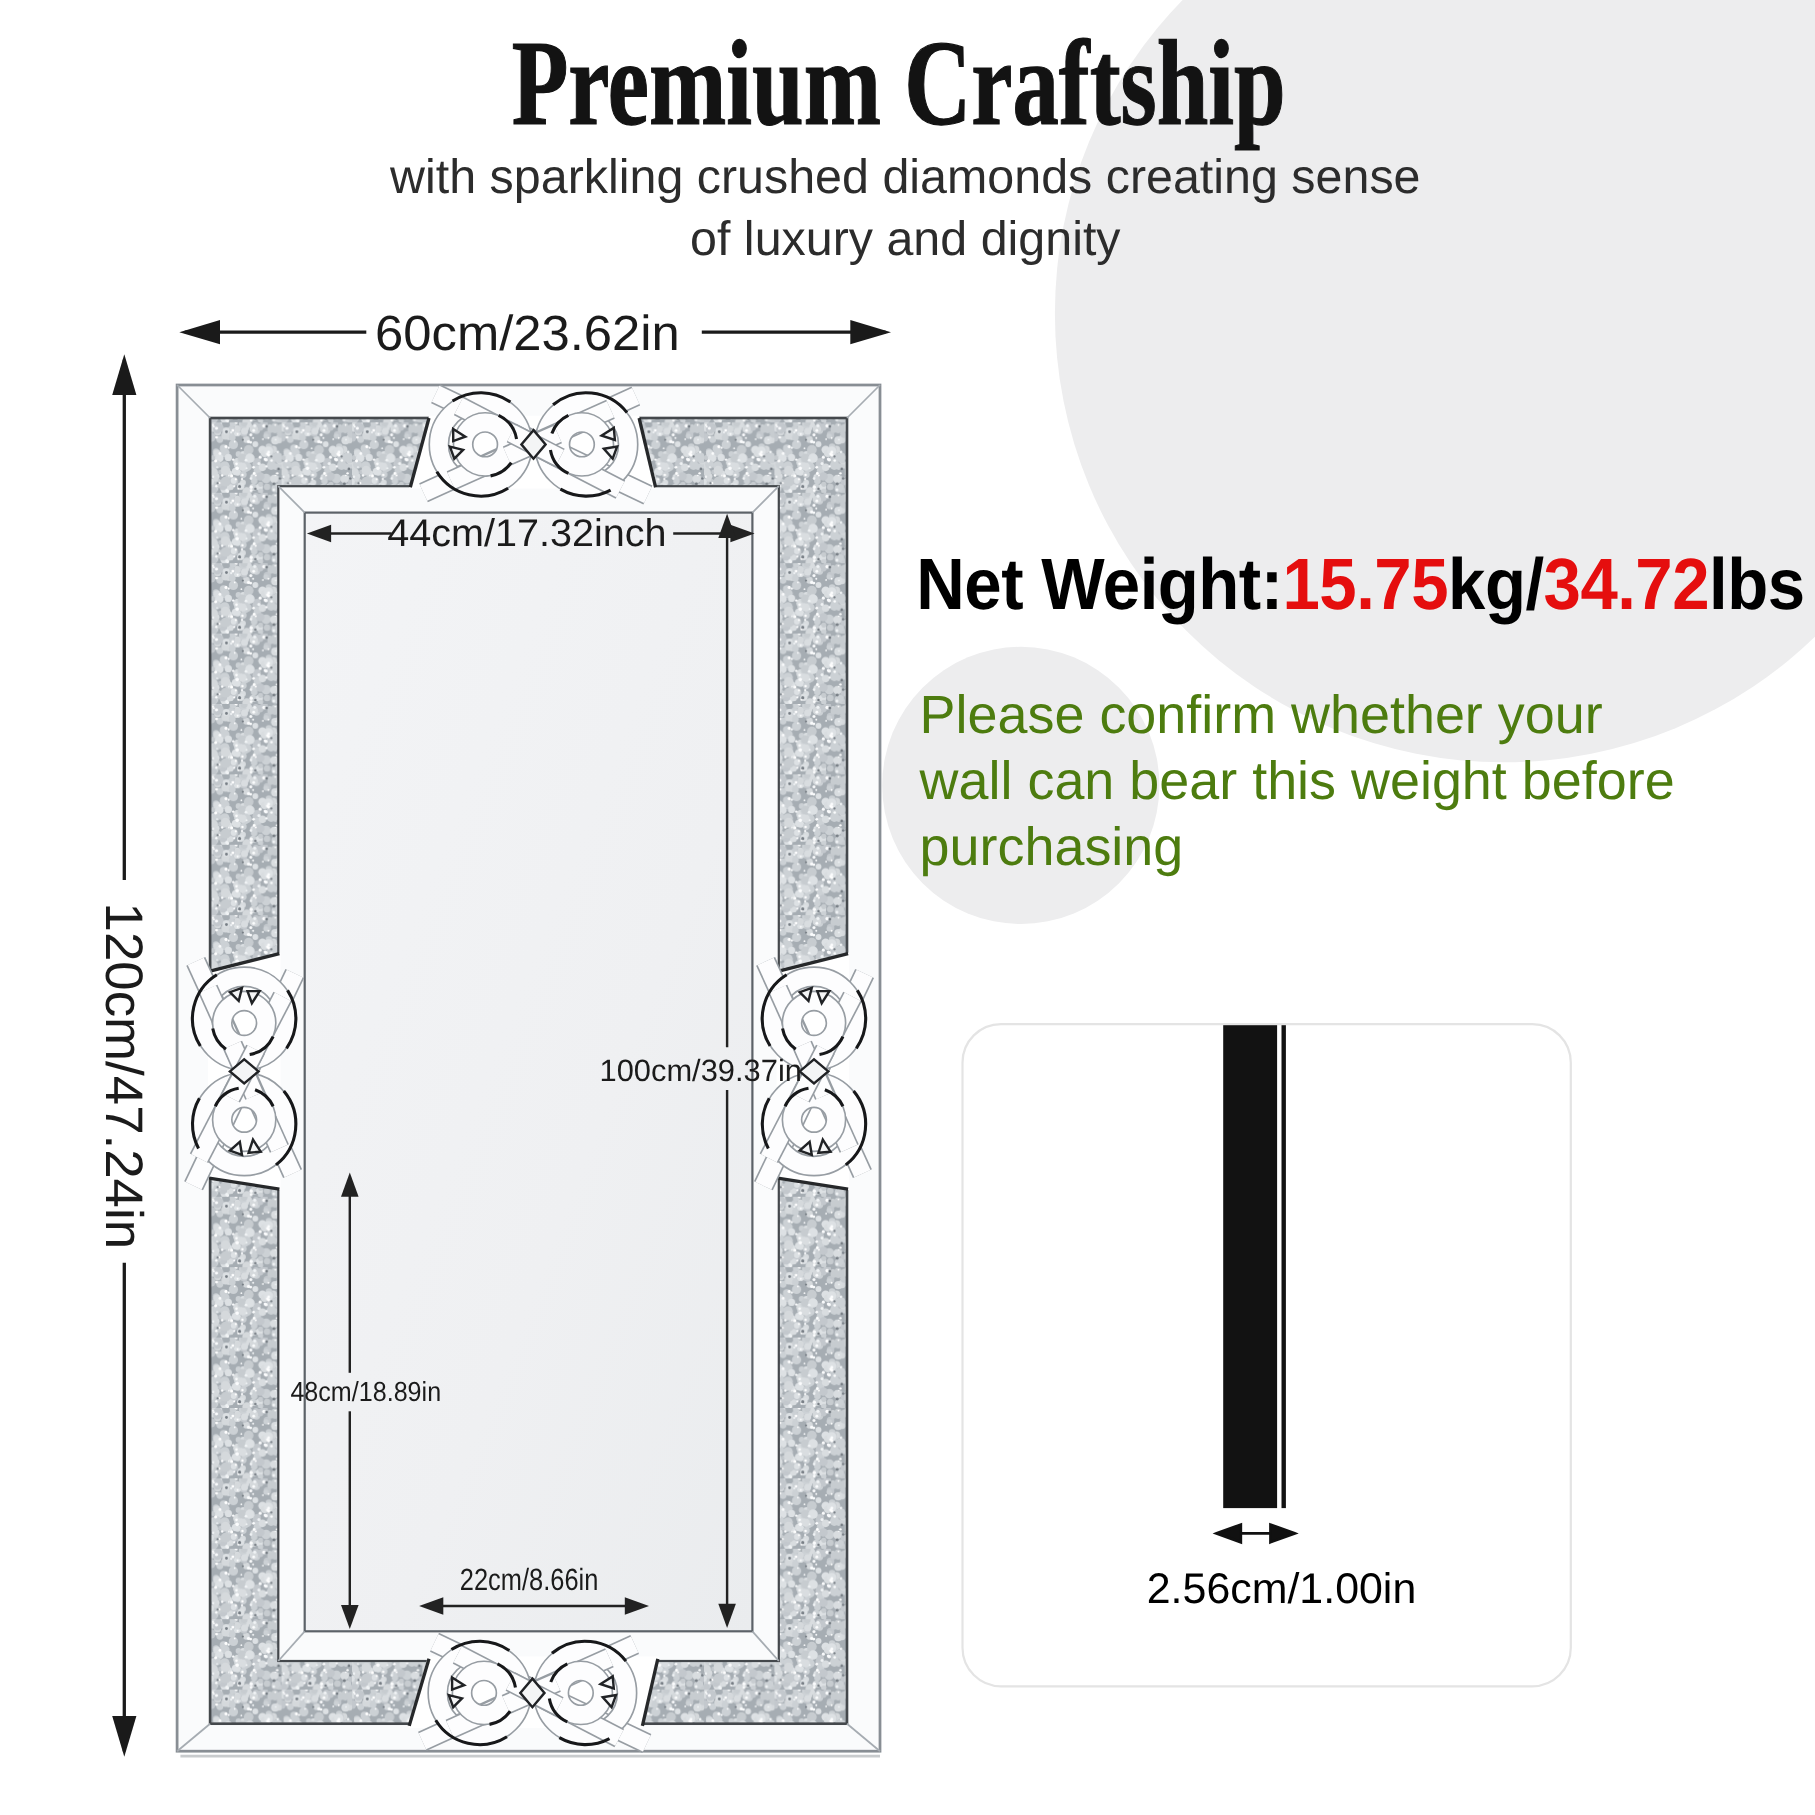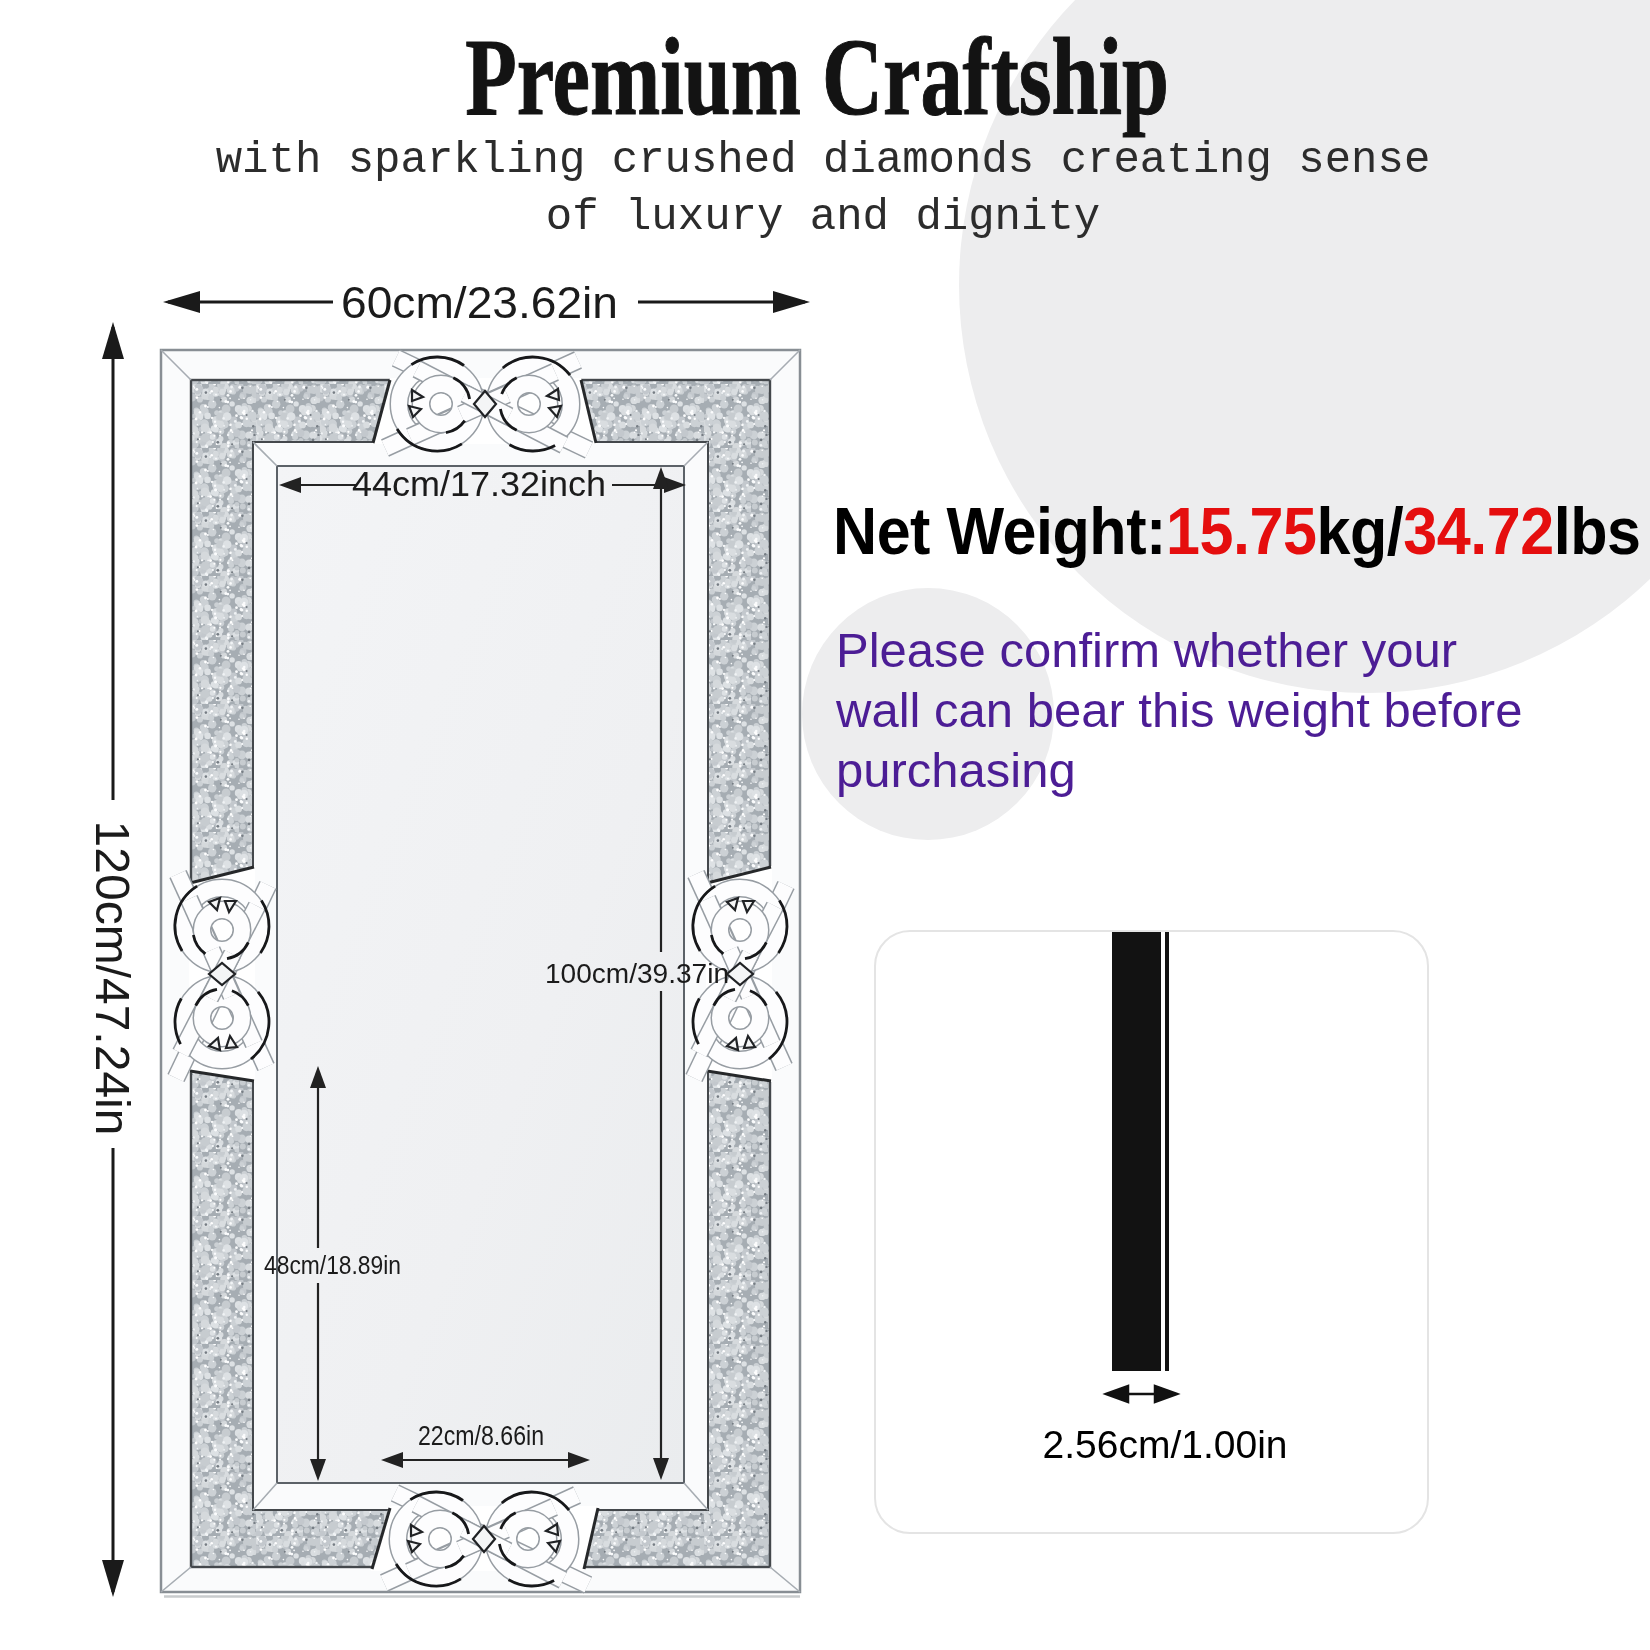--- a/index.html
+++ b/index.html
@@ -9,7 +9,7 @@
  font-family:"Liberation Serif",serif;font-weight:bold;font-size:111px;color:#131313;line-height:1;
  -webkit-text-stroke:1.1px #131313;transform:scaleX(0.76)}
 #sub{z-index:3;position:absolute;left:0;top:132px;width:1646px;text-align:center;
- font-family:Liberation Mono, monospace;font-size:44px;color:#2c2c2c;line-height:57px}
+ font-family:Liberation Sans, sans-serif;font-size:44px;color:#2c2c2c;line-height:57px}
 #netw{z-index:3;position:absolute;left:833px;top:493px;font-size:66px;font-weight:bold;color:#000;
  white-space:nowrap;transform:scaleX(0.925);transform-origin:0 0;letter-spacing:-0.5px}
 #netw .r{color:#e50e0e}

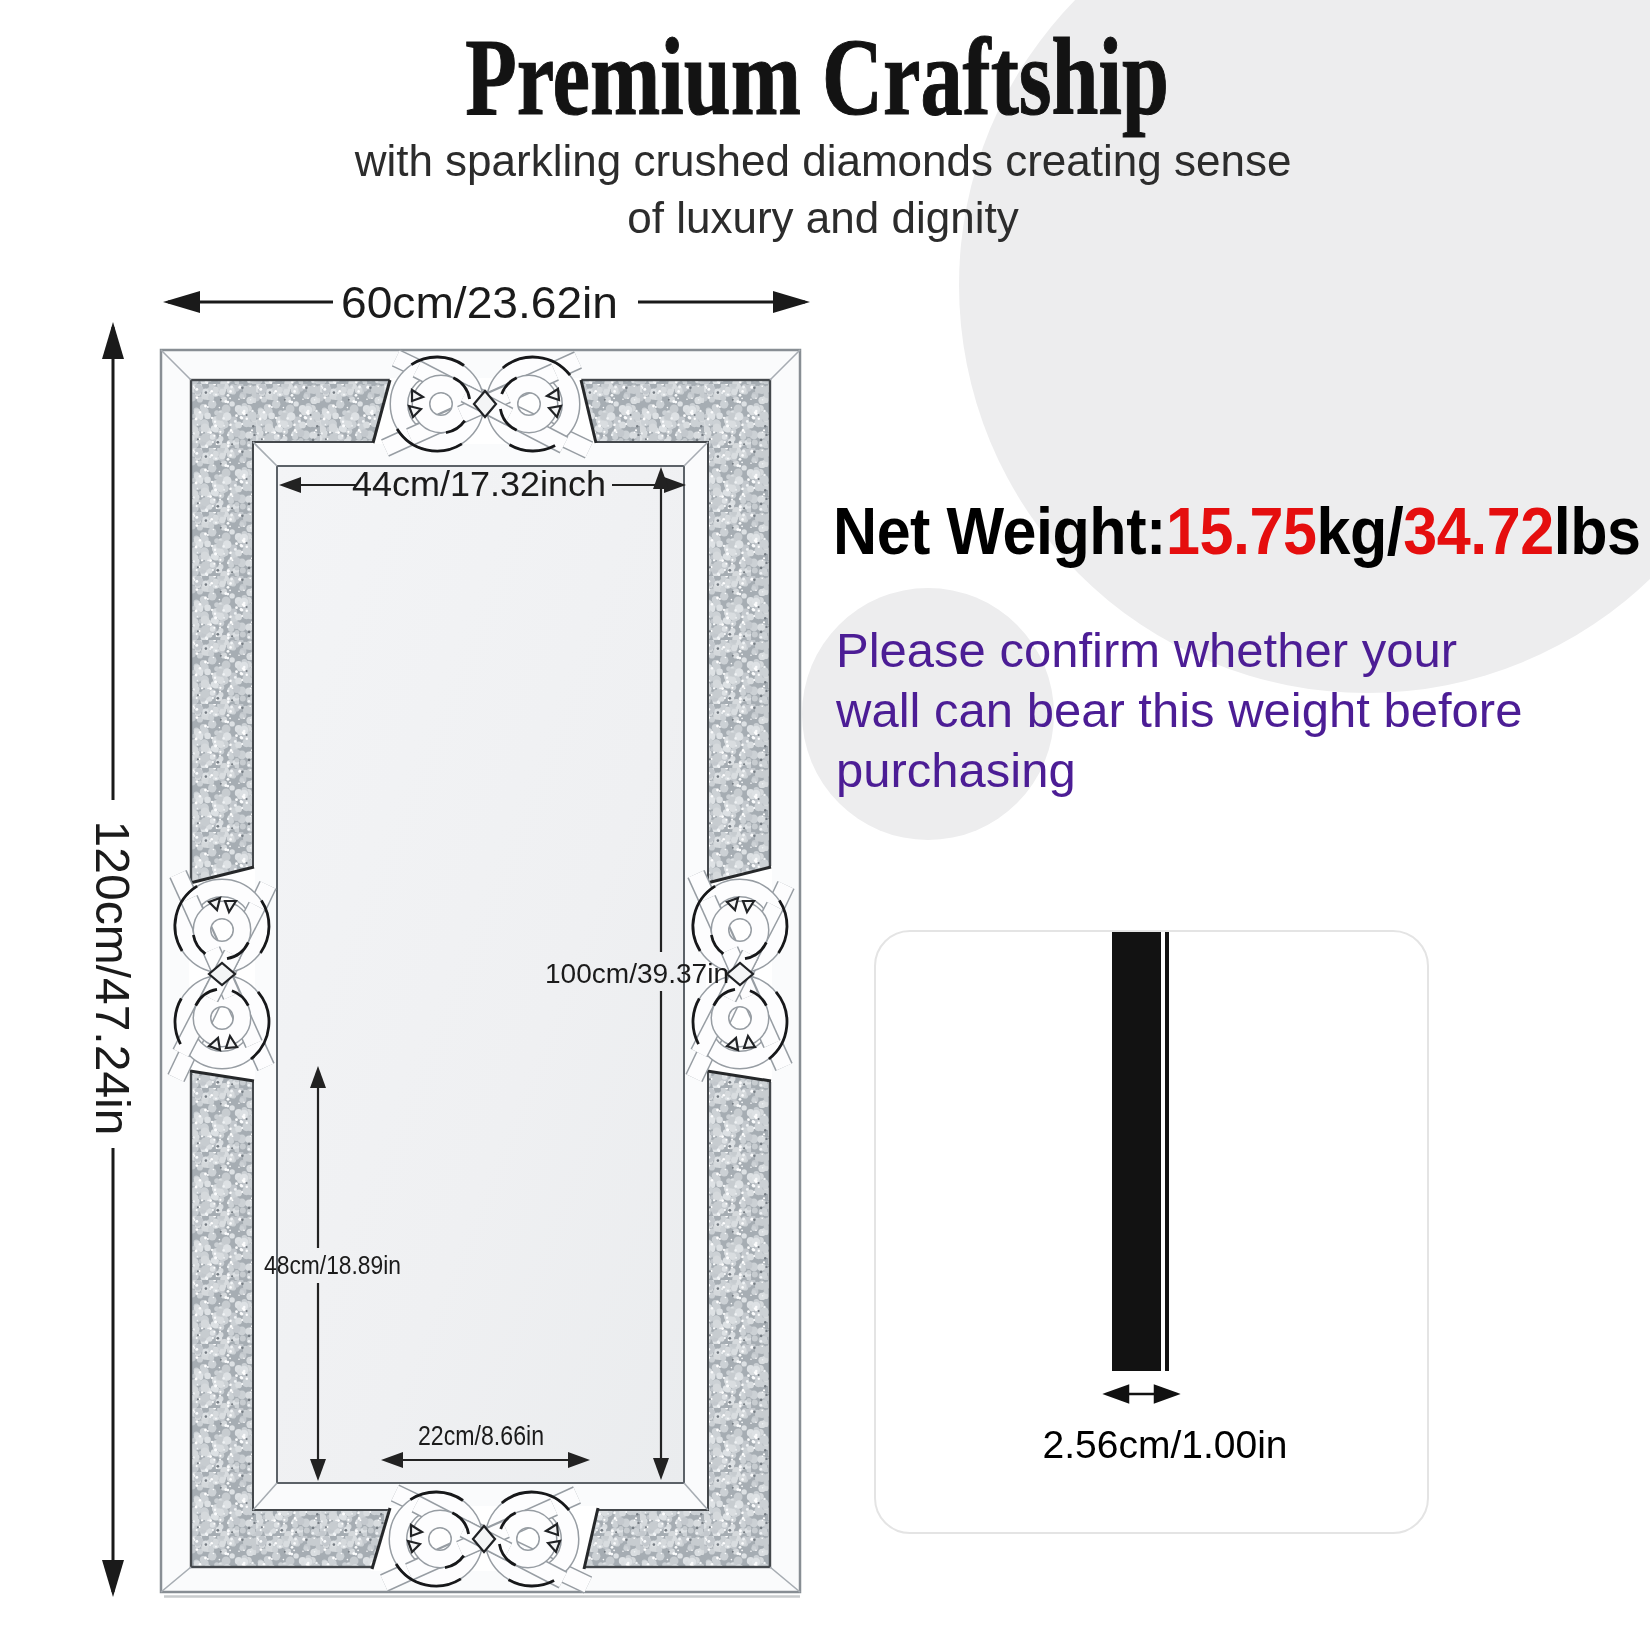--- a/index.html
+++ b/index.html
@@ -13,7 +13,7 @@
 #netw{z-index:3;position:absolute;left:833px;top:493px;font-size:66px;font-weight:bold;color:#000;
  white-space:nowrap;transform:scaleX(0.925);transform-origin:0 0;letter-spacing:-0.5px}
 #netw .r{color:#e50e0e}
-#warn{z-index:3;position:absolute;left:836px;top:620px;font-size:49px;line-height:60px;color:#4c1d95}
+#warn{z-index:3;position:absolute;left:836px;top:620px;font-size:49px;line-height:60px;color:#4d7c0f}
 #card{z-index:1;position:absolute;left:874px;top:930px;width:551px;height:600px;background:#fff;
  border:2px solid #e4e4e4;border-radius:36px}
 #bar1{z-index:1;position:absolute;left:1112px;top:932px;width:49px;height:439px;background:#121212}

